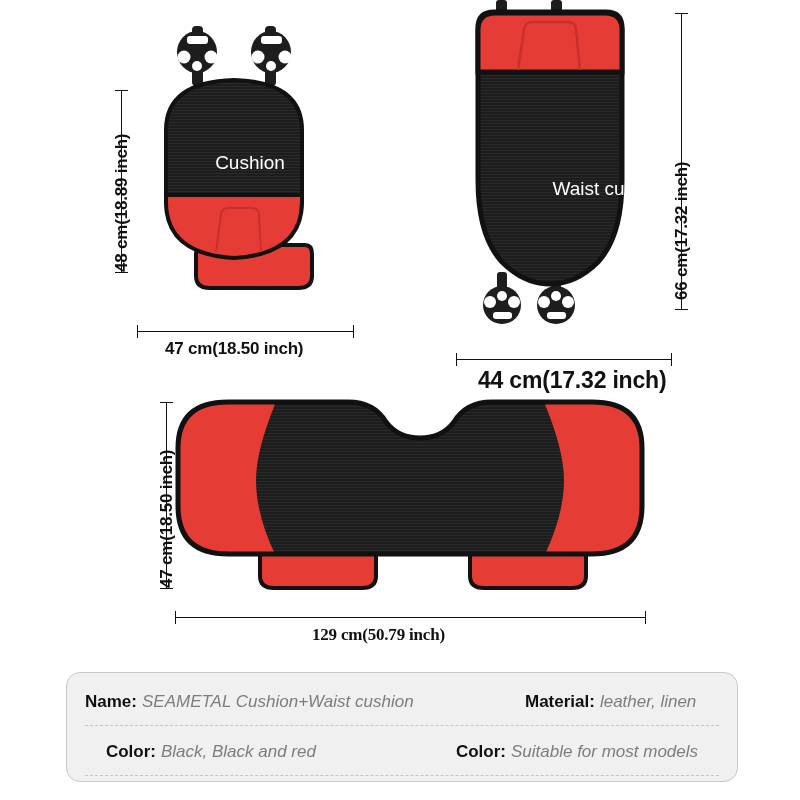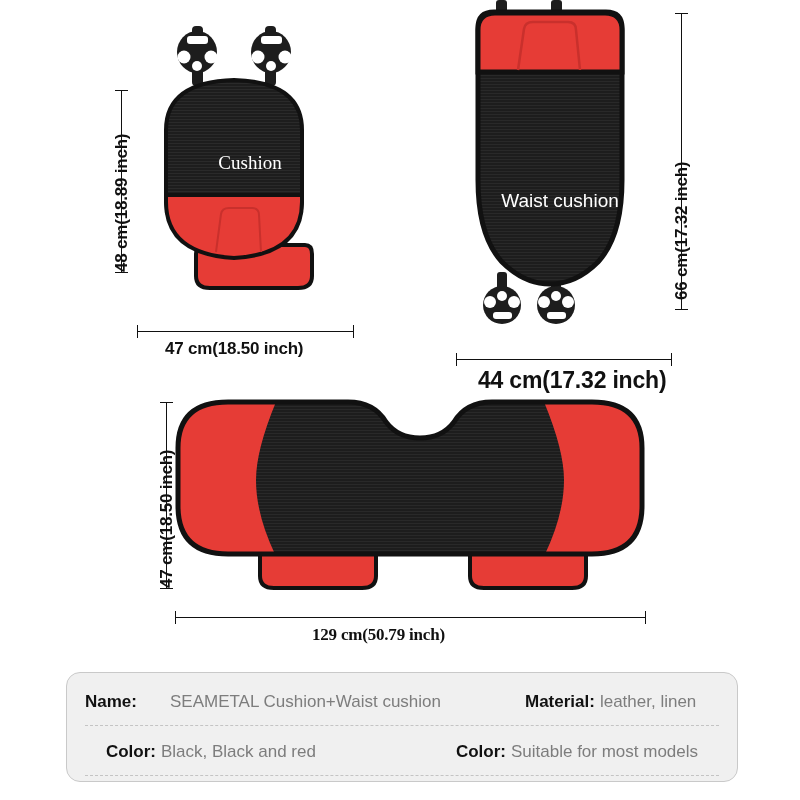--- a/index.html
+++ b/index.html
@@ -91,7 +91,7 @@
     <path d="M86 232 L91 194 Q92 188 99 188 L122 188 Q129 188 129 195 L131 232" fill="none" stroke="#c9302c" stroke-width="2"></path>
   </svg>
 
-  <div class="part-label" style="left:130px;top:152px;width:240px;font-size:19px;font-family:Liberation Serif, serif;">Cushion</div>
+  <div class="part-label" style="left:130px;top:152px;width:240px;font-size:19px;">Cushion</div>
 
   <div>
     <div class="dim-line-v" style="left:121px;top:90px;height:182px;"></div>

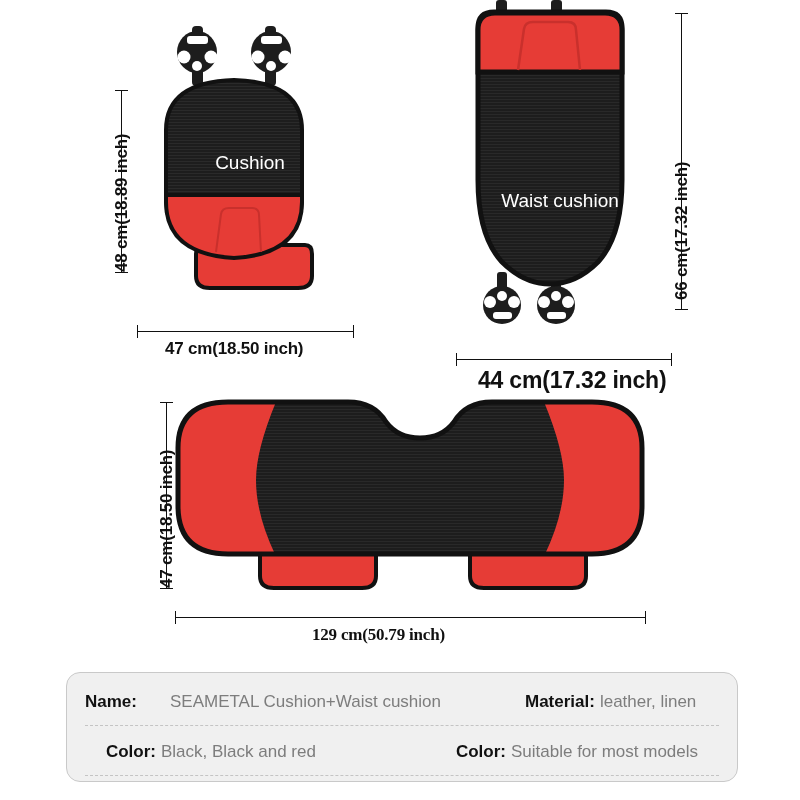--- a/index.html
+++ b/index.html
@@ -144,7 +144,7 @@
     <path d="M68 70 L74 29 Q75 22 83 22 L118 22 Q126 22 126 30 L130 70" fill="none" stroke="#c9302c" stroke-width="2.5"></path>
   </svg>
 
-  <div class="part-label" style="left:450px;top:190px;width:220px;font-size:19px;">Waist cushion</div>
+  <div class="part-label" style="left:450px;top:178px;width:220px;font-size:19px;text-align:right;">Waist cushion</div>
 
   <div>
     <div class="dim-line-v" style="left:681px;top:13px;height:296px;"></div>

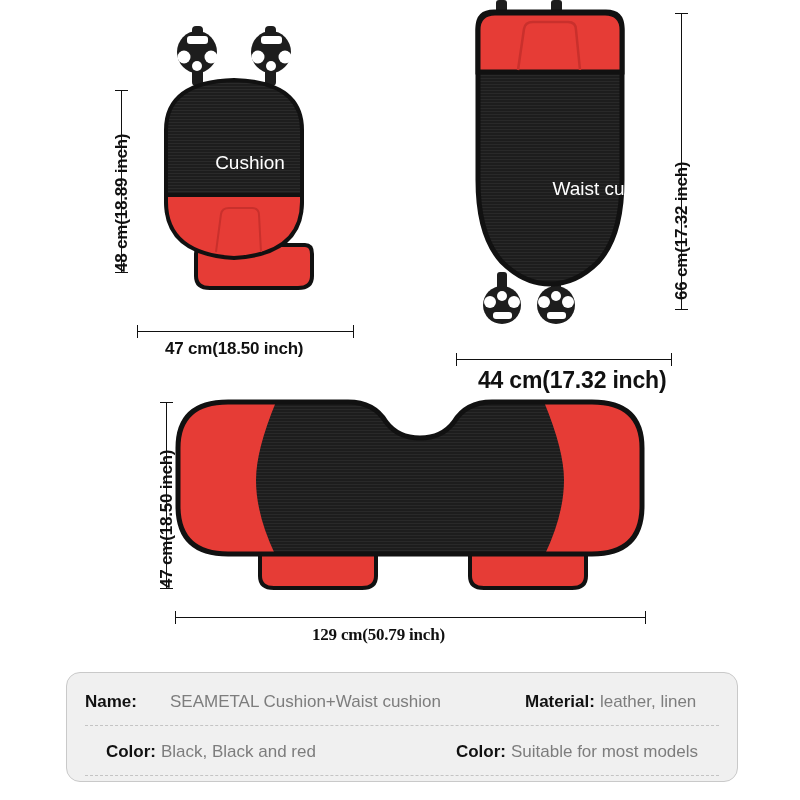--- a/index.html
+++ b/index.html
@@ -212,7 +212,7 @@
     <div class="spec-sep s2"></div>
 
     <div class="spec-row r1">
-      <div class="spec-cell" style="width:440px;gap:28px;">
+      <div class="spec-cell" style="width:440px;">
         <span class="spec-key">Name:</span>
         <span class="spec-val">SEAMETAL Cushion+Waist cushion</span>
       </div>

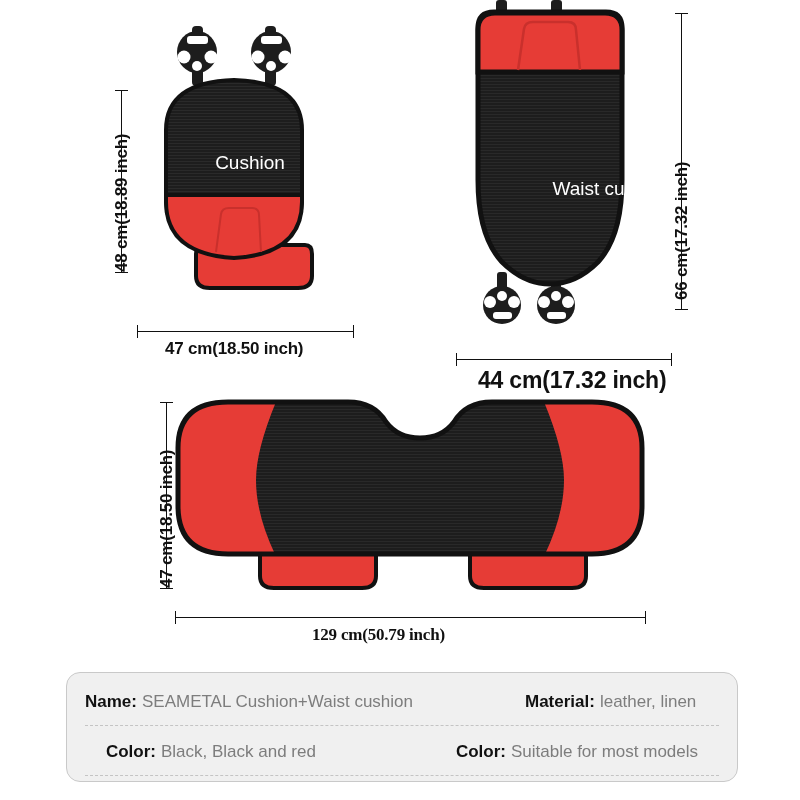--- a/index.html
+++ b/index.html
@@ -48,7 +48,7 @@
   .spec-sep.s2{top:102px;}
   .spec-cell{display:flex;align-items:baseline;white-space:nowrap;}
   .spec-key{color:#111;font-weight:bold;font-size:17px;}
-  .spec-val{color:#7d7d7d;font-size:17px;margin-left:5px;}
+  .spec-val{color:#7d7d7d;font-size:17px;margin-left:5px;font-style:italic;}
 </style>
 </head>
 <body>

